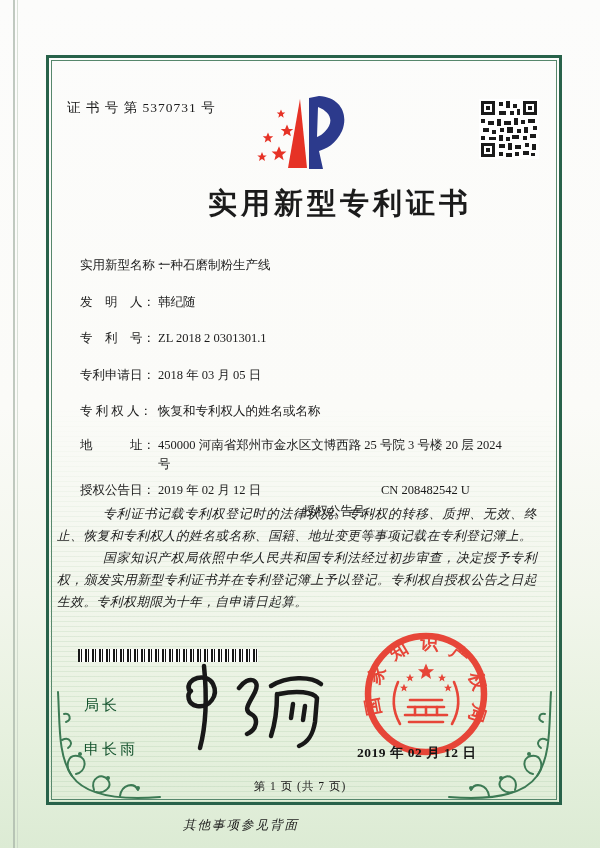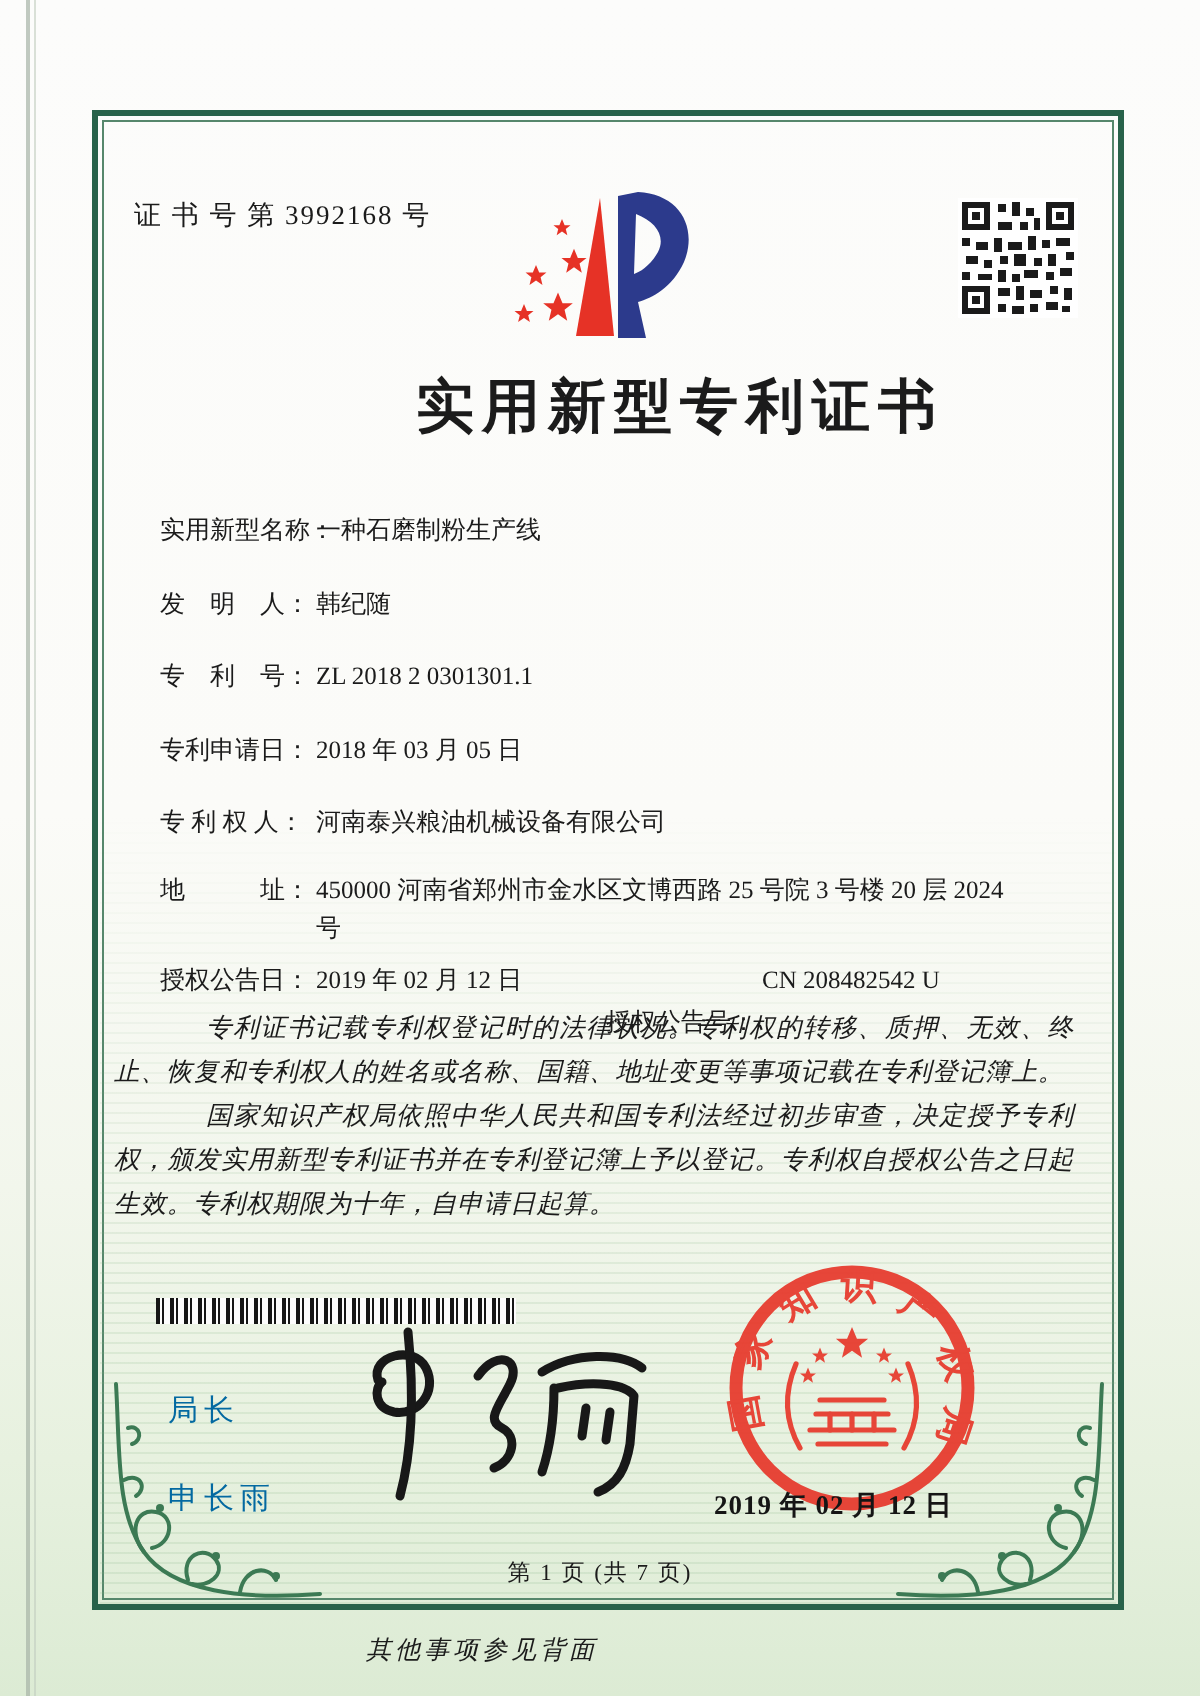--- a/index.html
+++ b/index.html
@@ -93,7 +93,7 @@
 </div>
 <div class="texture"></div>
 
-<div class="cert-no">证 书 号 第 3992168 号</div>
+<div class="cert-no">证 书 号 第 5370731 号</div>
 
 <svg class="logo" width="100" height="88" viewBox="0 0 100 88">
   <defs>

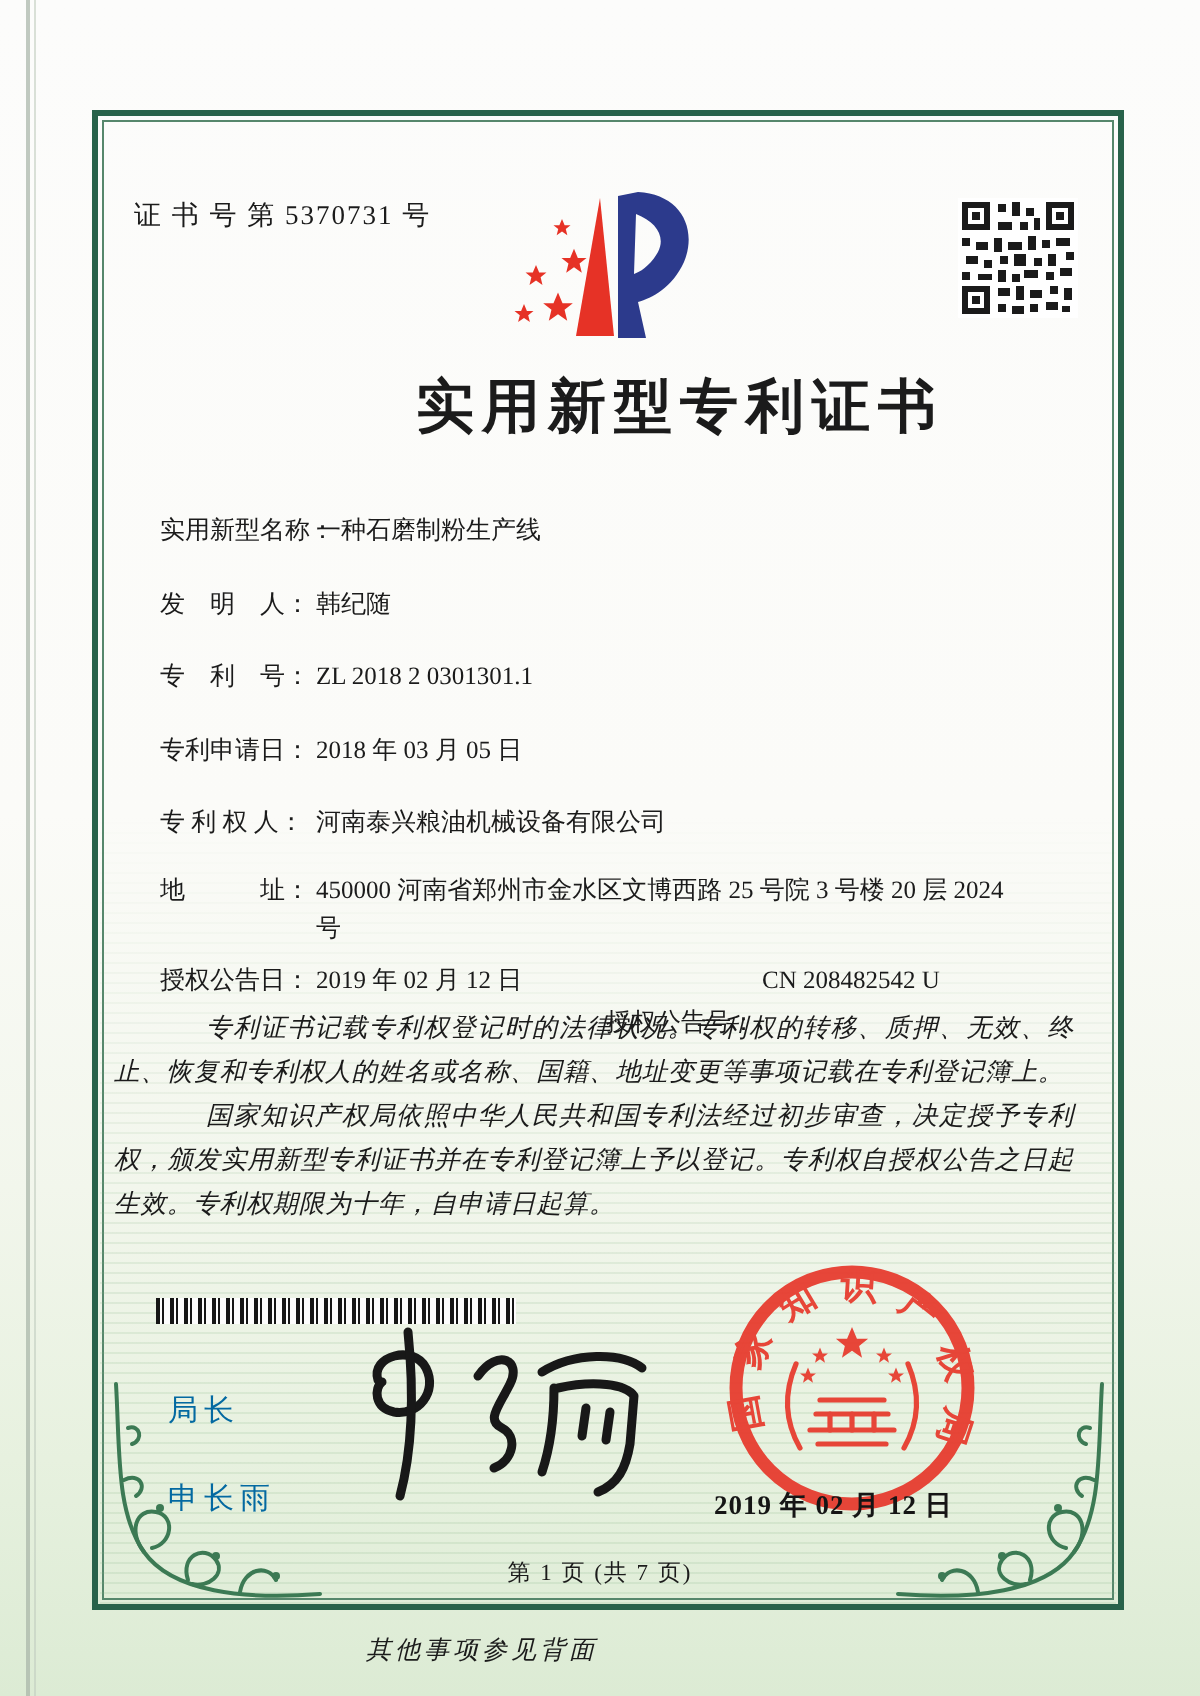--- a/index.html
+++ b/index.html
@@ -181,7 +181,7 @@
 </div>
 <div class="field-row" style="top:402px">
   <span class="lab">专 利 权 人：</span>
-  <span class="val">河南泰兴粮油机械设备有限公司</span>
+  <span class="val">恢复和专利权人的姓名或名称</span>
 </div>
 <div class="field-row" style="top:436px">
   <span class="lab">地　　　址：</span>

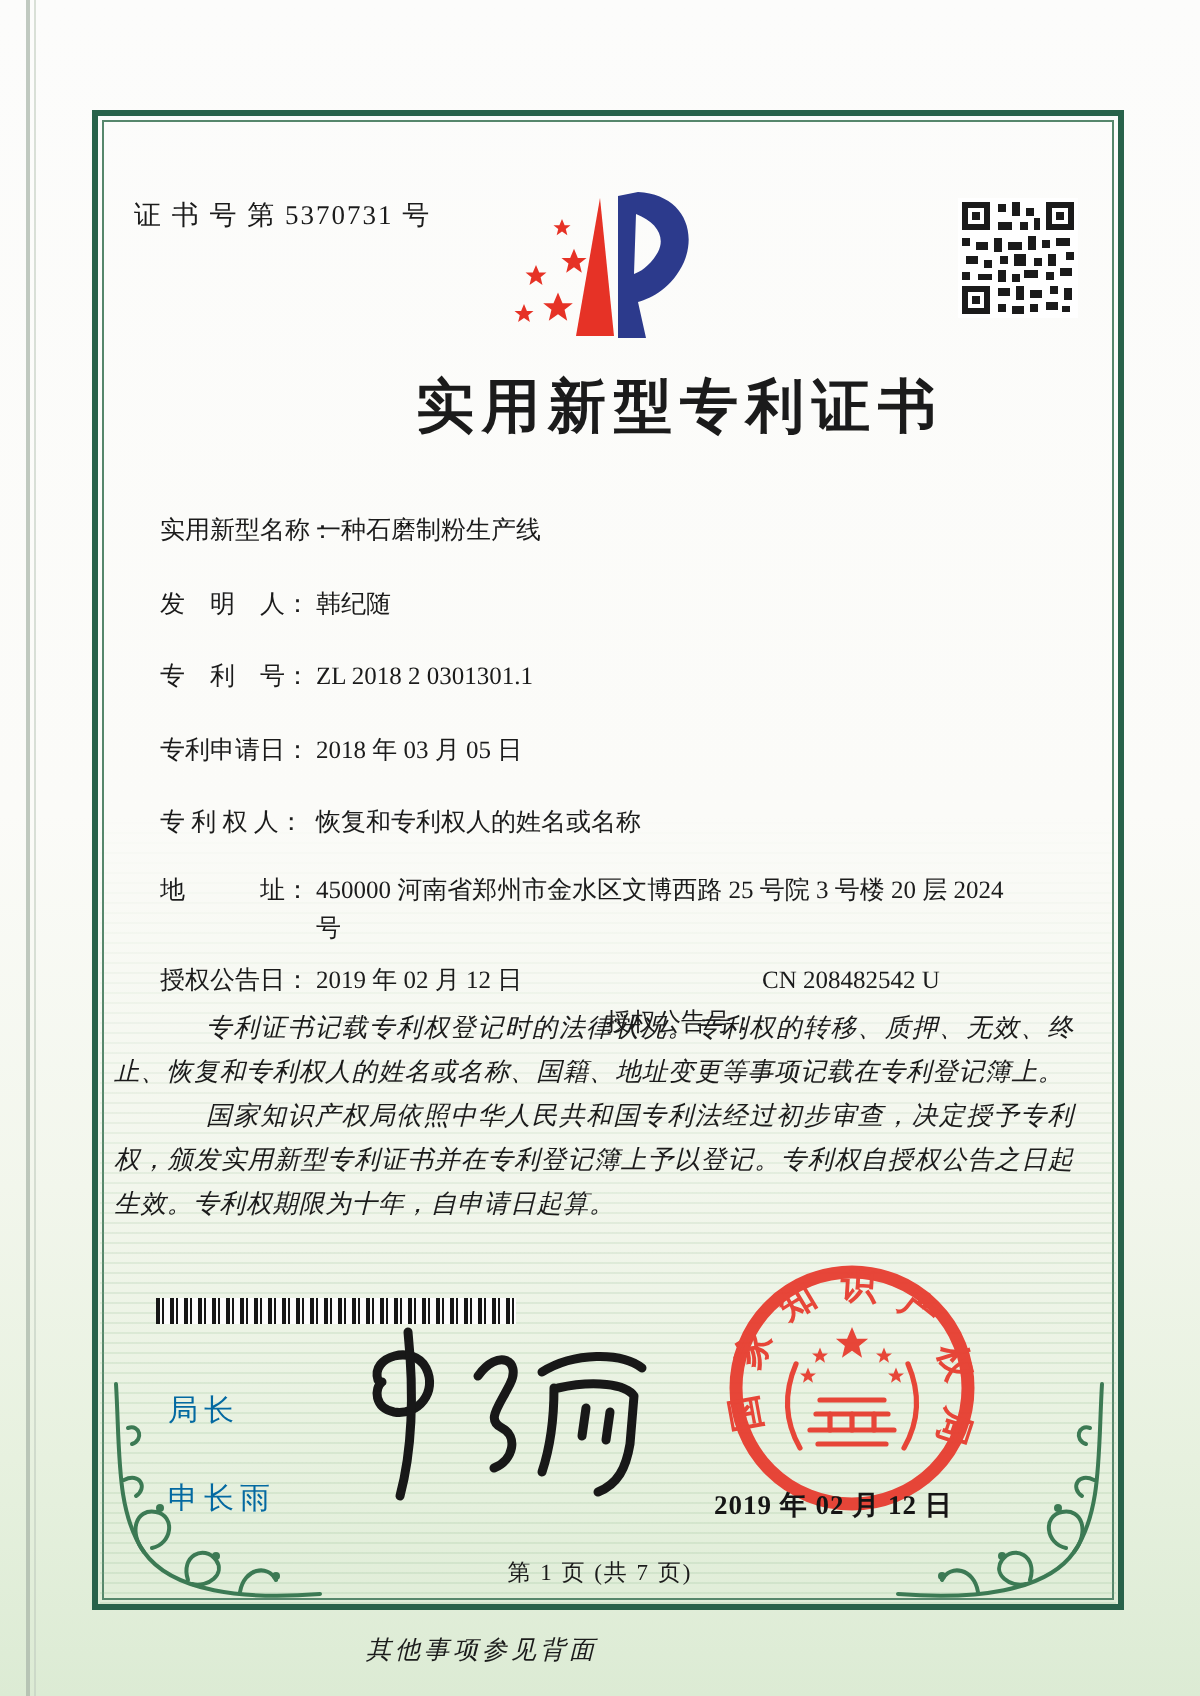--- a/index.html
+++ b/index.html
@@ -63,7 +63,7 @@
   .sig-role, .sig-name {
     position:absolute; left:84px;
     font-family:"Liberation Sans","DejaVu Sans",sans-serif;
-    font-size:15px; letter-spacing:3px; color:#0369a1;
+    font-size:15px; letter-spacing:3px; color:#14532d;
   }
   .sig-role { top:696px; }
   .sig-name { top:724px;margin-top:16px; }

